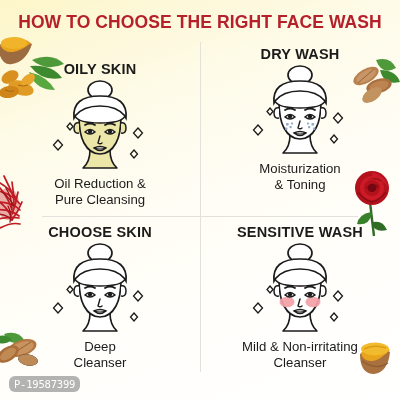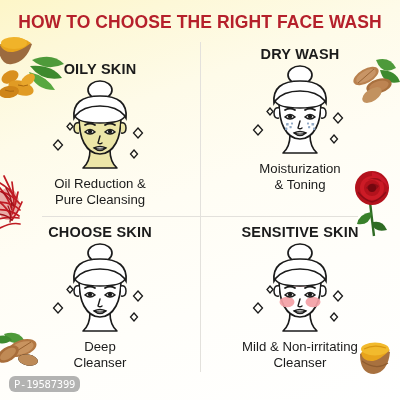--- a/index.html
+++ b/index.html
@@ -243,7 +243,7 @@
   </div>
 
   <div class="quad q-br">
-    <div class="quad-title">SENSITIVE SKIN</div>
+    <div class="quad-title">SENSITIVE WASH</div>
     <div class="face-wrap">
       <svg width="112" height="96" viewBox="0 0 112 96">
         <g fill="none" stroke="#1b1b1b" stroke-width="1.3">

